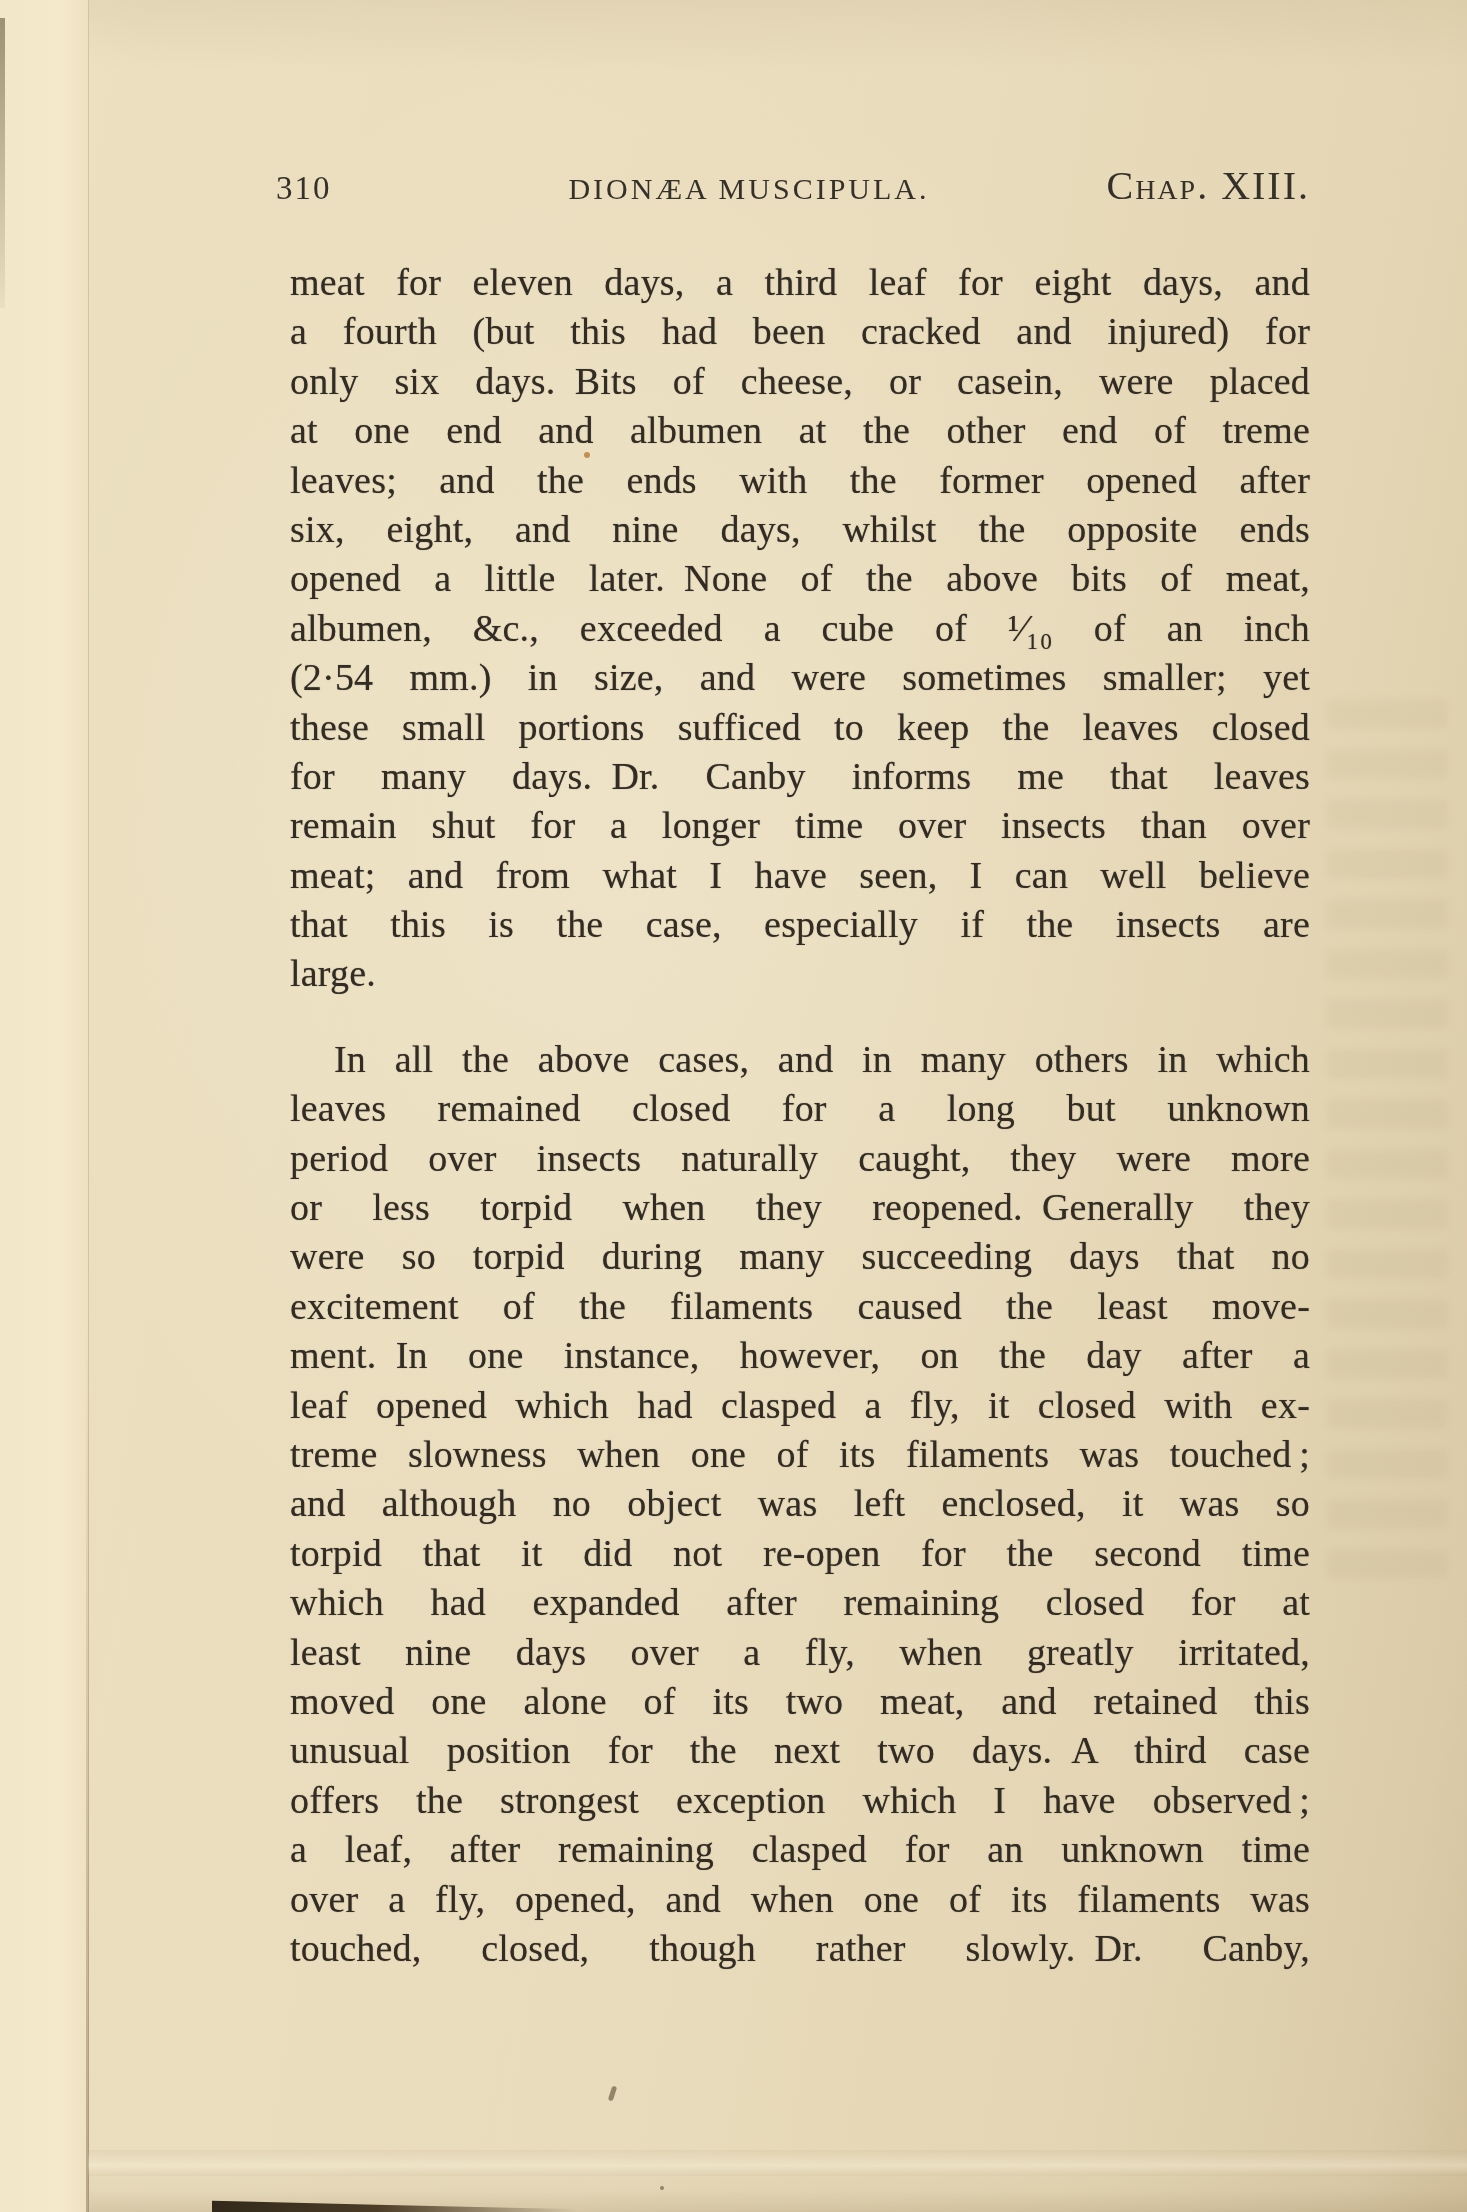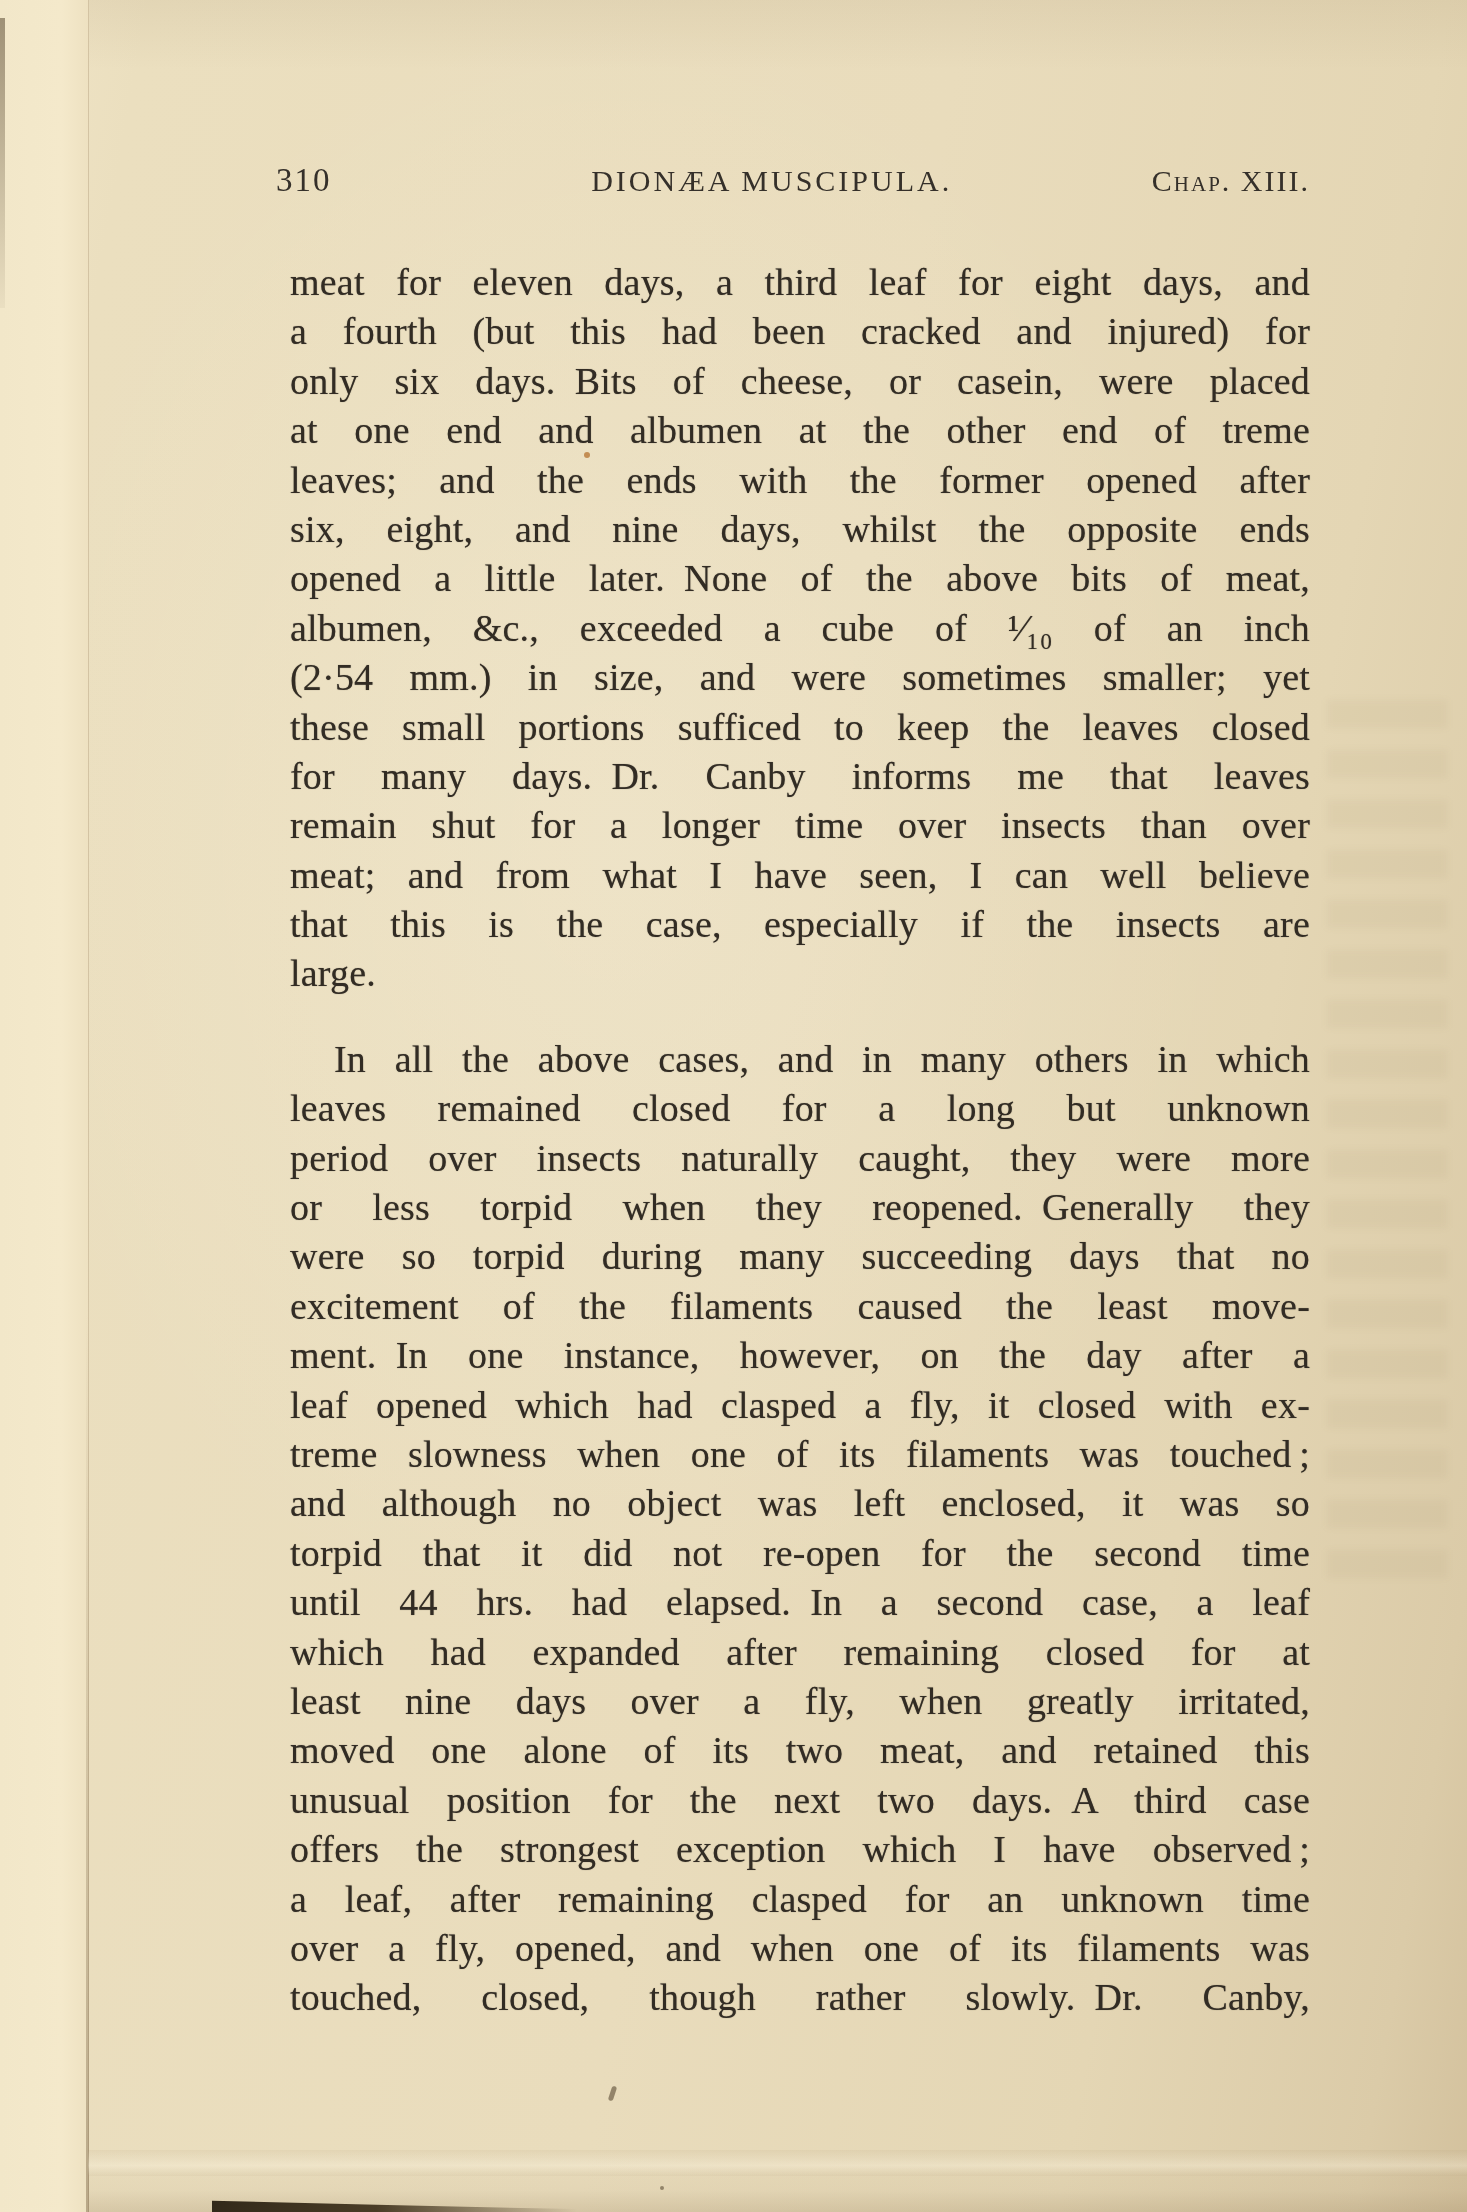--- a/index.html
+++ b/index.html
@@ -39,7 +39,7 @@
   }
   .pagenum { font-size: 33px; letter-spacing: 2px; }
   .runtitle { font-size: 30px; letter-spacing: 3px; margin-left: 60px; }
-  .chap { font-size: 30px; font-variant: small-caps; letter-spacing: 2px; }
+  .chap { font-size: 40px; font-variant: small-caps; letter-spacing: 2px; }
   
   .body-text {
     position: absolute; left: 290px; top: 258px; width: 1020px;

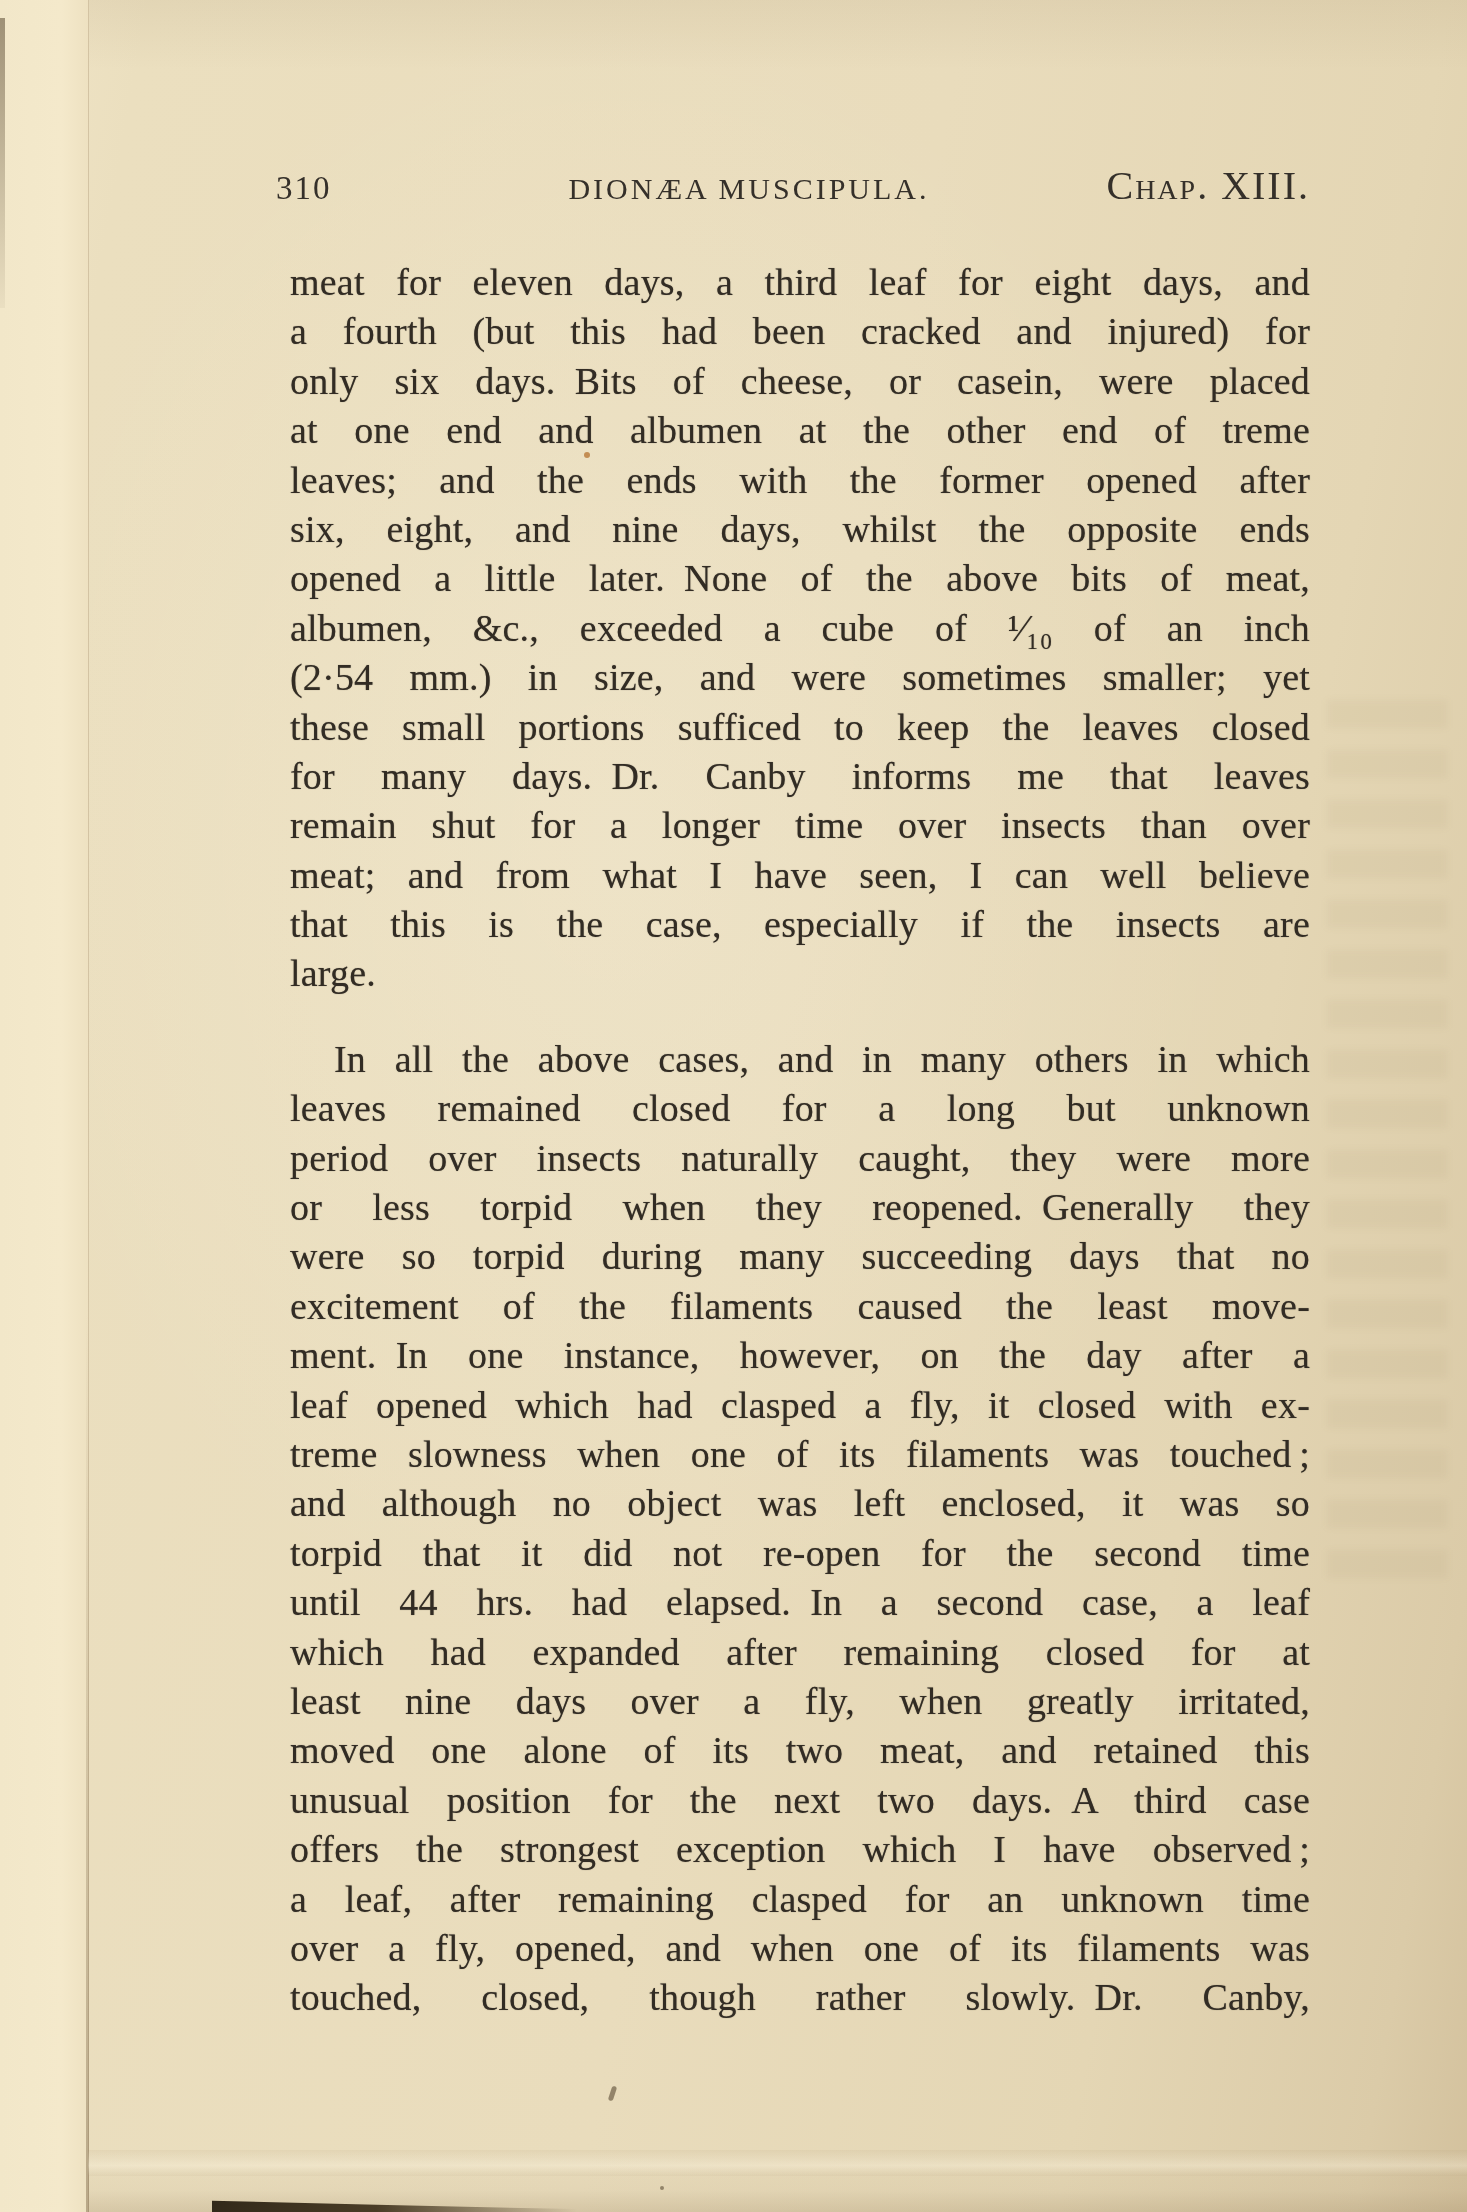--- a/index.html
+++ b/index.html
@@ -124,7 +124,6 @@
       <div class="line">treme slowness when one of its filaments was touched ;</div>
       <div class="line">and although no object was left enclosed, it was so</div>
       <div class="line">torpid that it did not re-open for the second time</div>
-      <div class="line">until 44 hrs. had elapsed. In a second case, a leaf</div>
       <div class="line">which had expanded after remaining closed for at</div>
       <div class="line">least nine days over a fly, when greatly irritated,</div>
       <div class="line">moved one alone of its two meat, and retained this</div>

